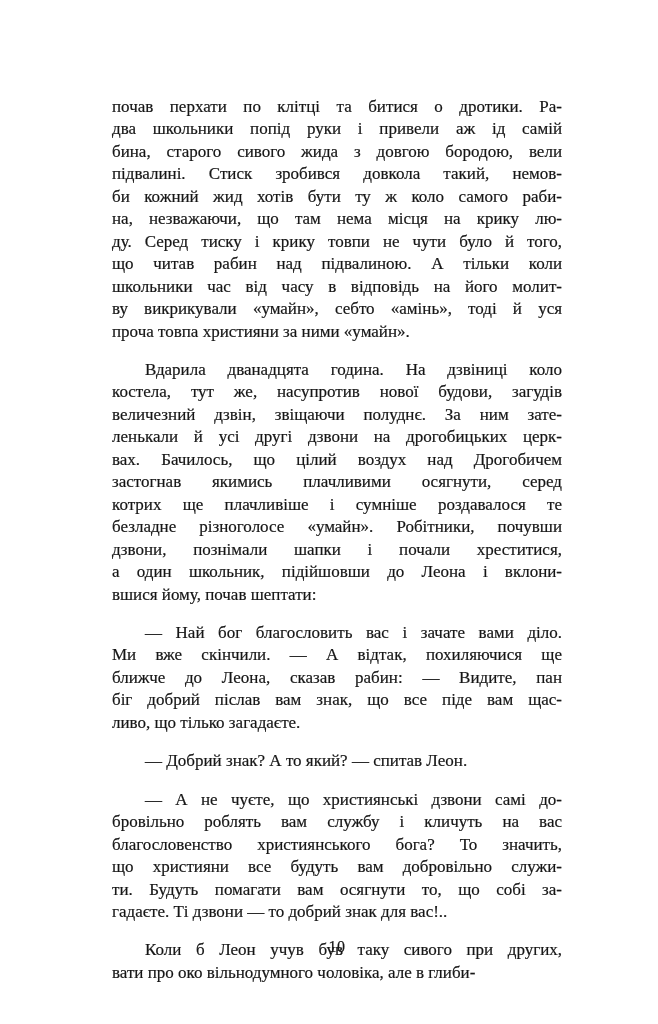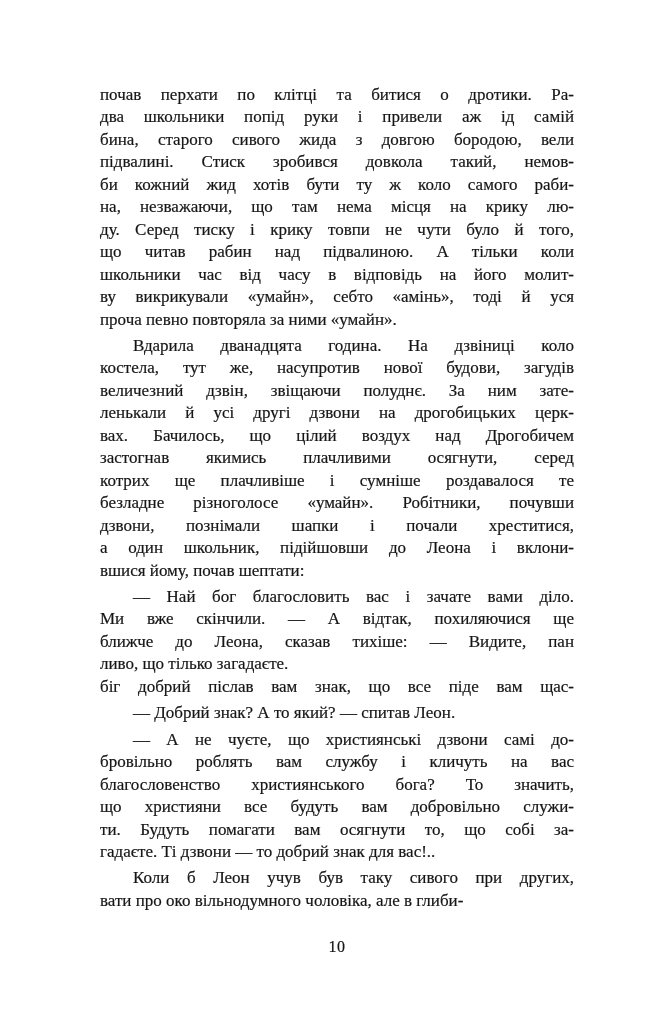--- a/index.html
+++ b/index.html
@@ -30,7 +30,7 @@
     line-height: 22.45px;
   }
   .para {
-    margin: 4px;
+    margin: 16px;
     padding: 0;
   }
   .line {

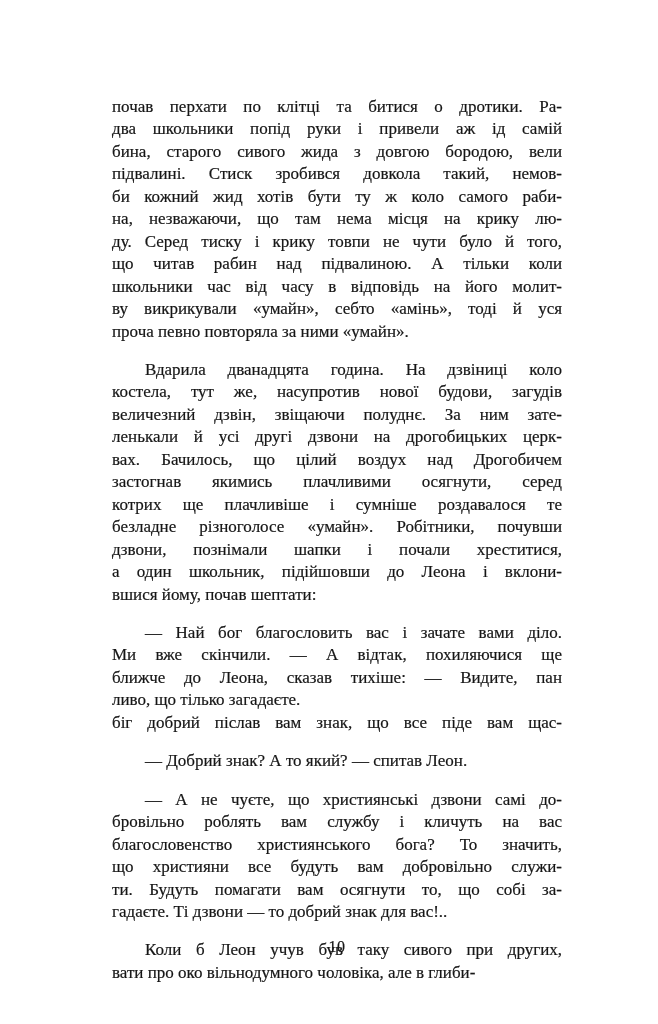--- a/index.html
+++ b/index.html
@@ -70,7 +70,7 @@
         <div class="line">що читав рабин над підвалиною. А тільки коли</div>
         <div class="line">школьники час від часу в відповідь на його молит-</div>
         <div class="line">ву викрикували «умайн», себто «амінь», тоді й уся</div>
-        <div class="line last">проча певно повторяла за ними «умайн».</div>
+        <div class="line last">проча товпа християни за ними «умайн».</div>
       </div>
       <div class="para indent">
         <div class="line">Вдарила дванадцята година. На дзвіниці коло</div>

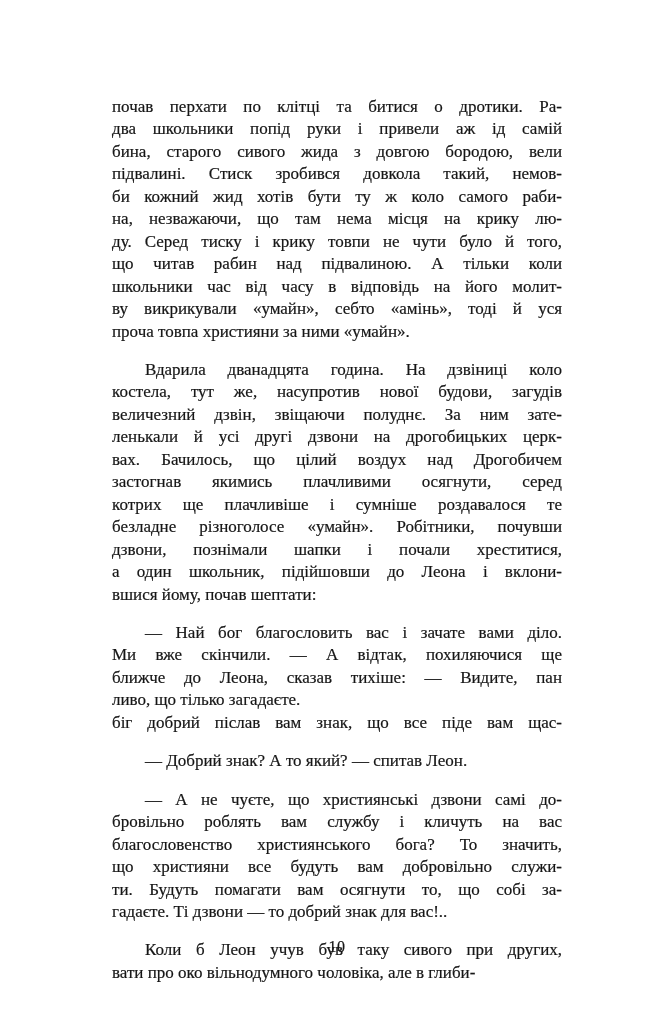--- a/index.html
+++ b/index.html
@@ -88,7 +88,7 @@
       <div class="para indent">
         <div class="line">— Най бог благословить вас і зачате вами діло.</div>
         <div class="line">Ми вже скінчили. — А відтак, похиляючися ще</div>
-        <div class="line">ближче до Леона, сказав тихіше: — Видите, пан</div>
+        <div class="line">ближче до Леона, сказав рабин: — Видите, пан</div>
         <div class="line last">ливо, що тілько загадаєте.</div>
         <div class="line">біг добрий післав вам знак, що все піде вам щас-</div>
       </div>

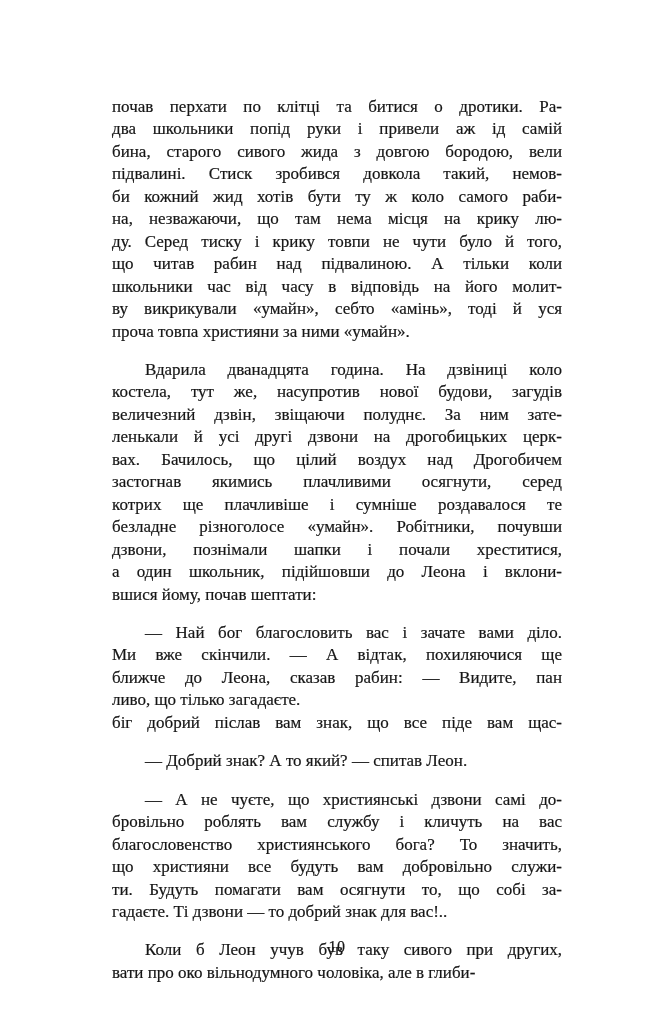--- a/index.html
+++ b/index.html
@@ -89,8 +89,8 @@
         <div class="line">— Най бог благословить вас і зачате вами діло.</div>
         <div class="line">Ми вже скінчили. — А відтак, похиляючися ще</div>
         <div class="line">ближче до Леона, сказав рабин: — Видите, пан</div>
+        <div class="line">біг добрий післав вам знак, що все піде вам щас-</div>
         <div class="line last">ливо, що тілько загадаєте.</div>
-        <div class="line">біг добрий післав вам знак, що все піде вам щас-</div>
       </div>
       <div class="para indent">
         <div class="line last">— Добрий знак? А то який? — спитав Леон.</div>

